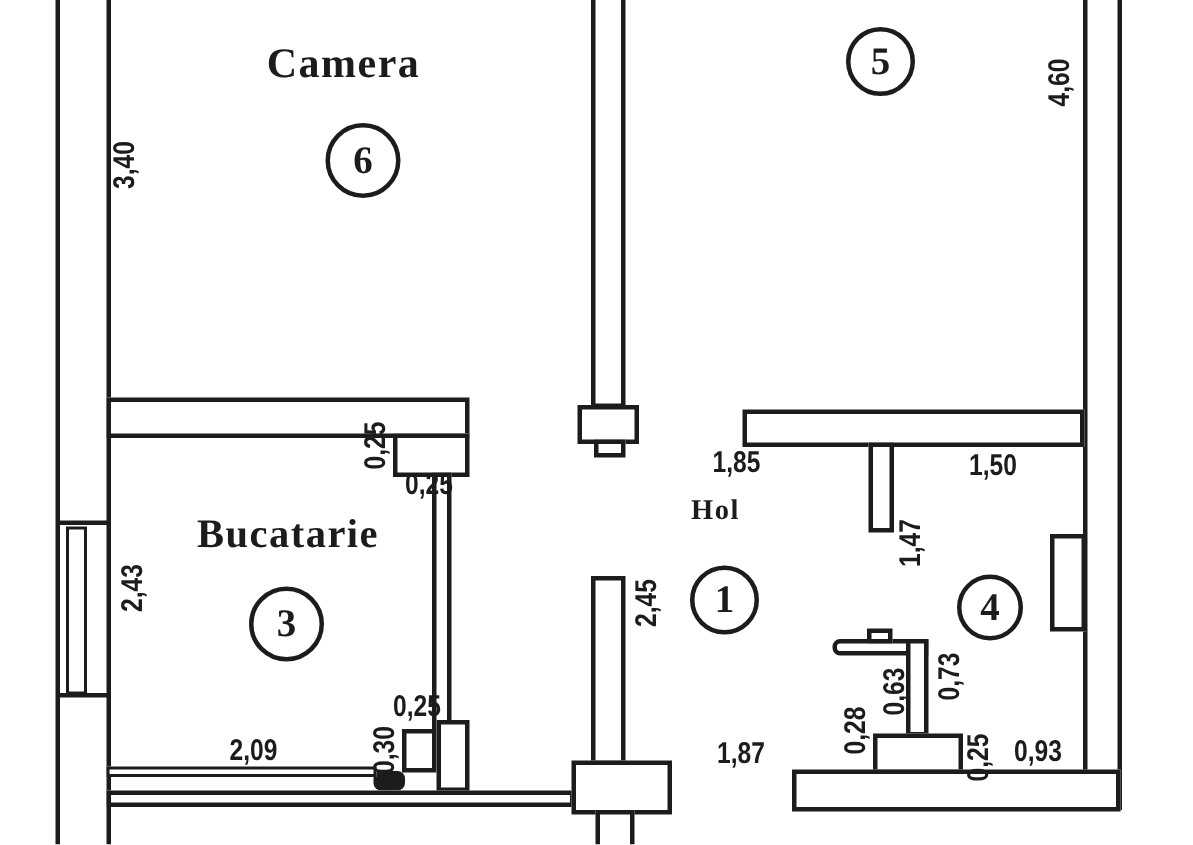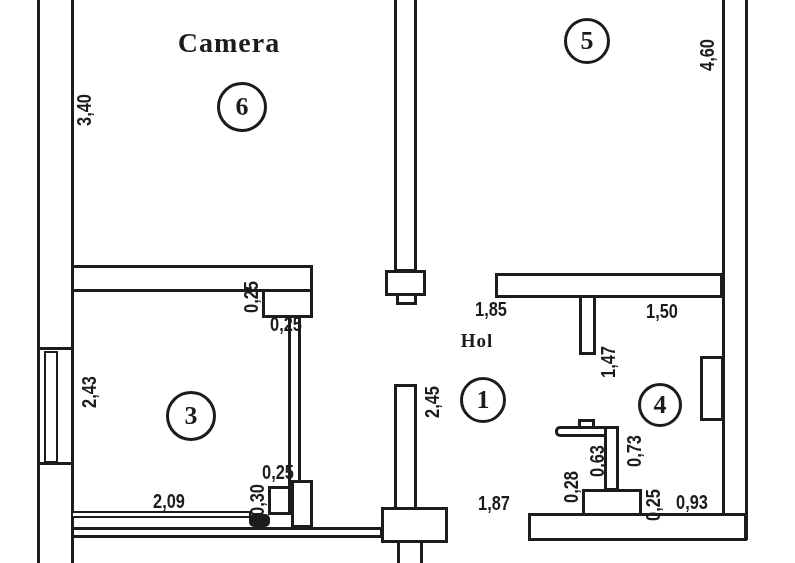--- a/index.html
+++ b/index.html
@@ -77,6 +77,7 @@
   <div class="wall" style="left:528px;top:513px;width:219px;height:28px;"></div>
 
   <div class="room-name" style="left:229px;top:43px;font-size:28px;text-align:center;">Camera</div>
+  <div class="room-name" style="left:192px;top:356px;font-size:27px;">Bucatarie</div>
   <div class="room-name" style="left:477px;top:341px;font-size:19px;">Hol</div>
 
   <div class="circle" style="left:242px;top:107px;width:50px;height:50px;">

